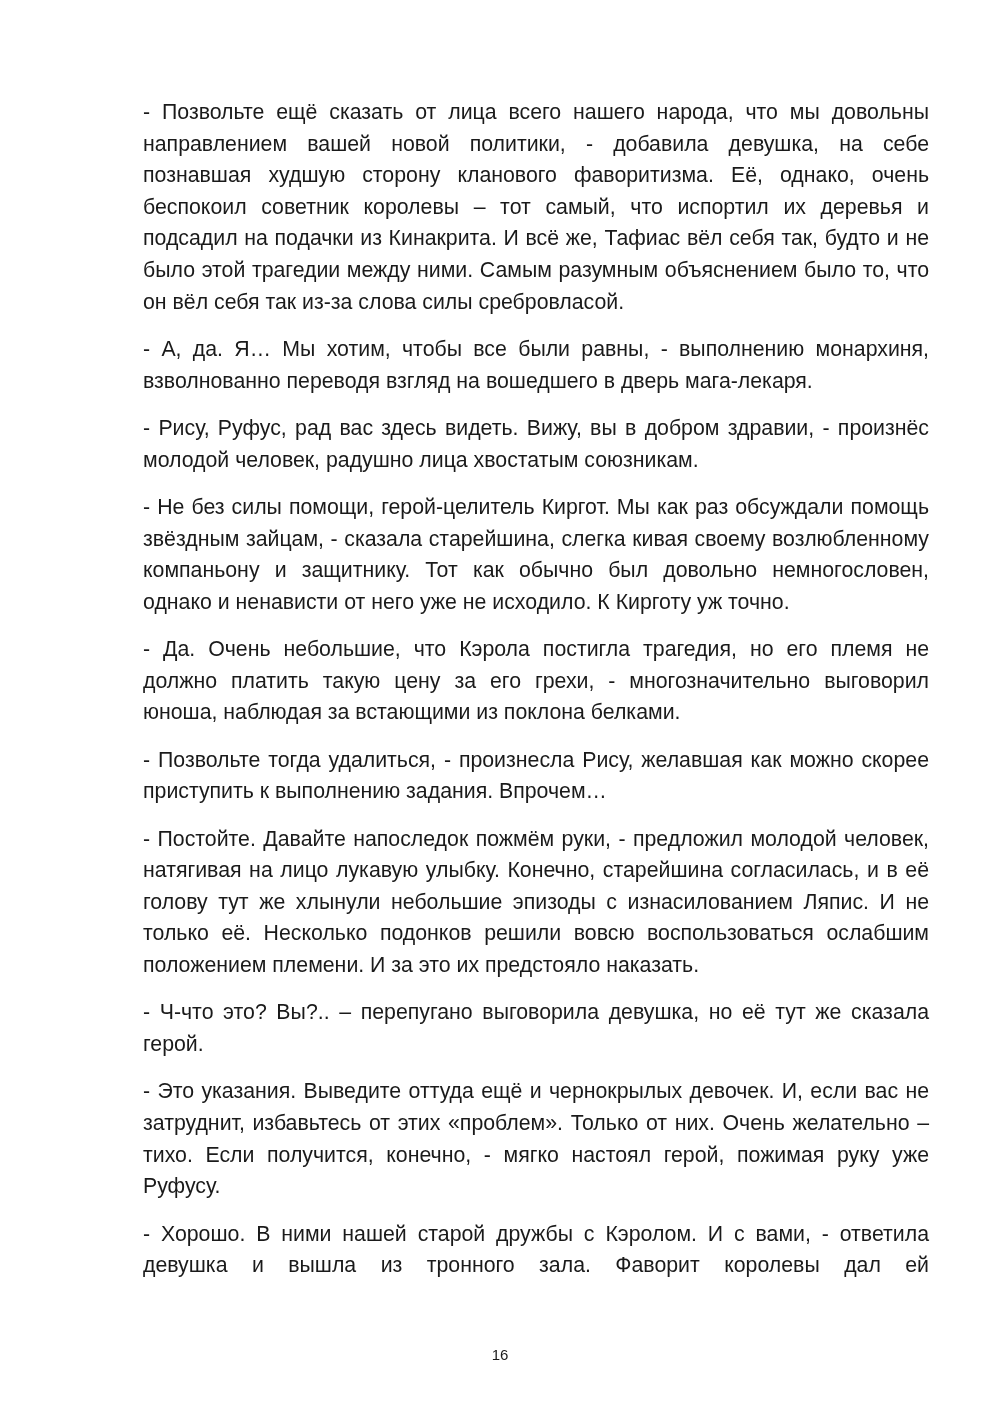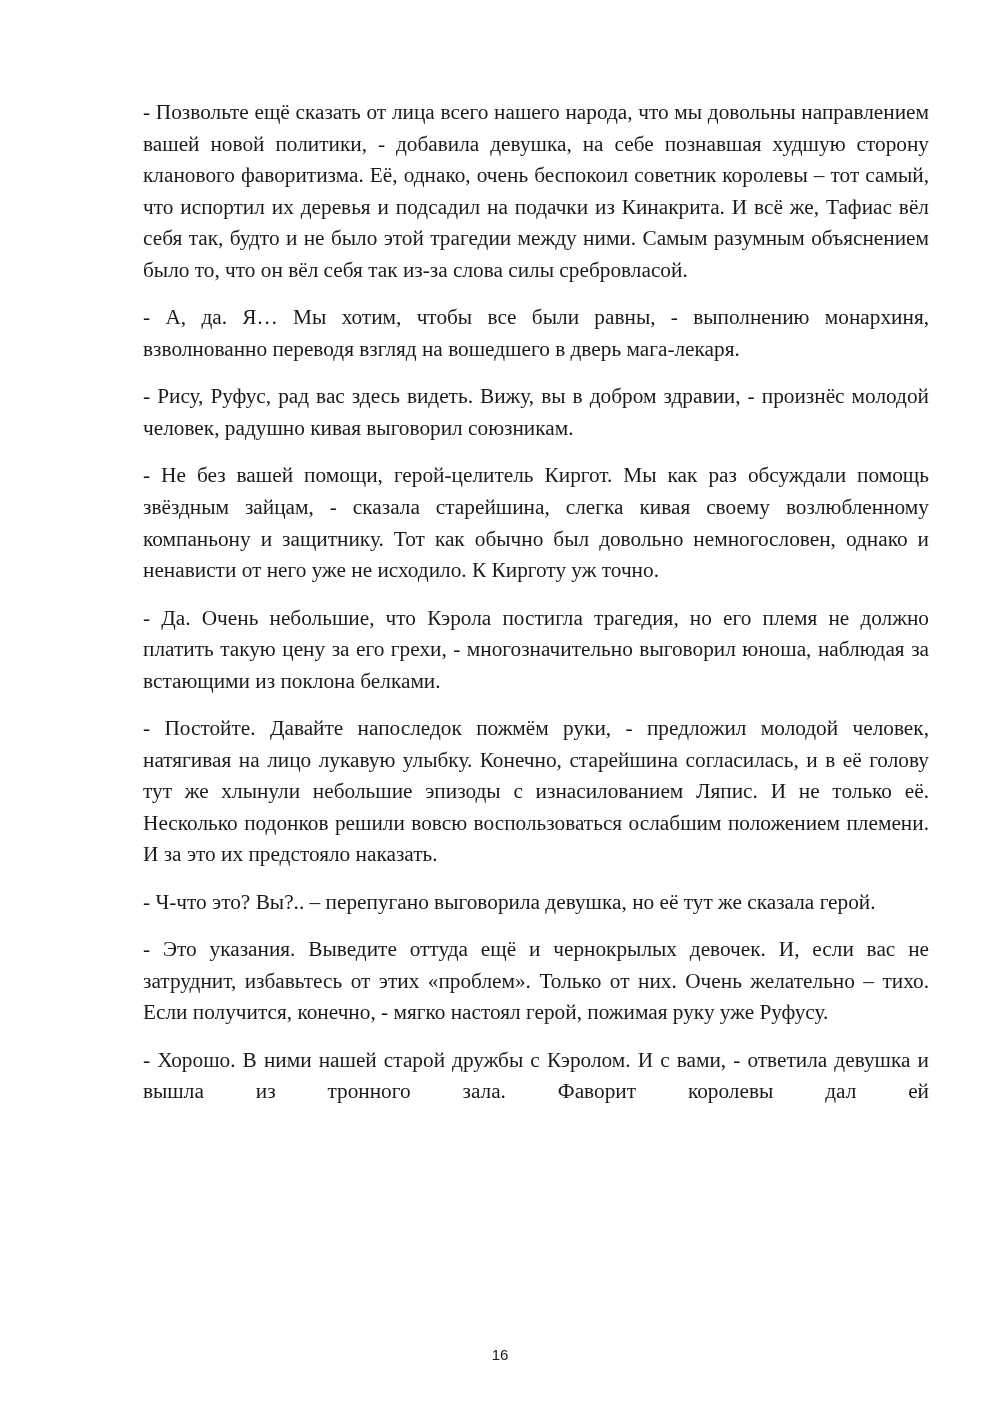--- a/index.html
+++ b/index.html
@@ -10,7 +10,7 @@
       top: 97px;
       width: 786px;
       color: #1a1a1a;
-      font-family: Liberation Serif, serif;
+      font-family: Liberation Sans, sans-serif;
       font-size: 21.3px;
       line-height: 31.6px;
     }

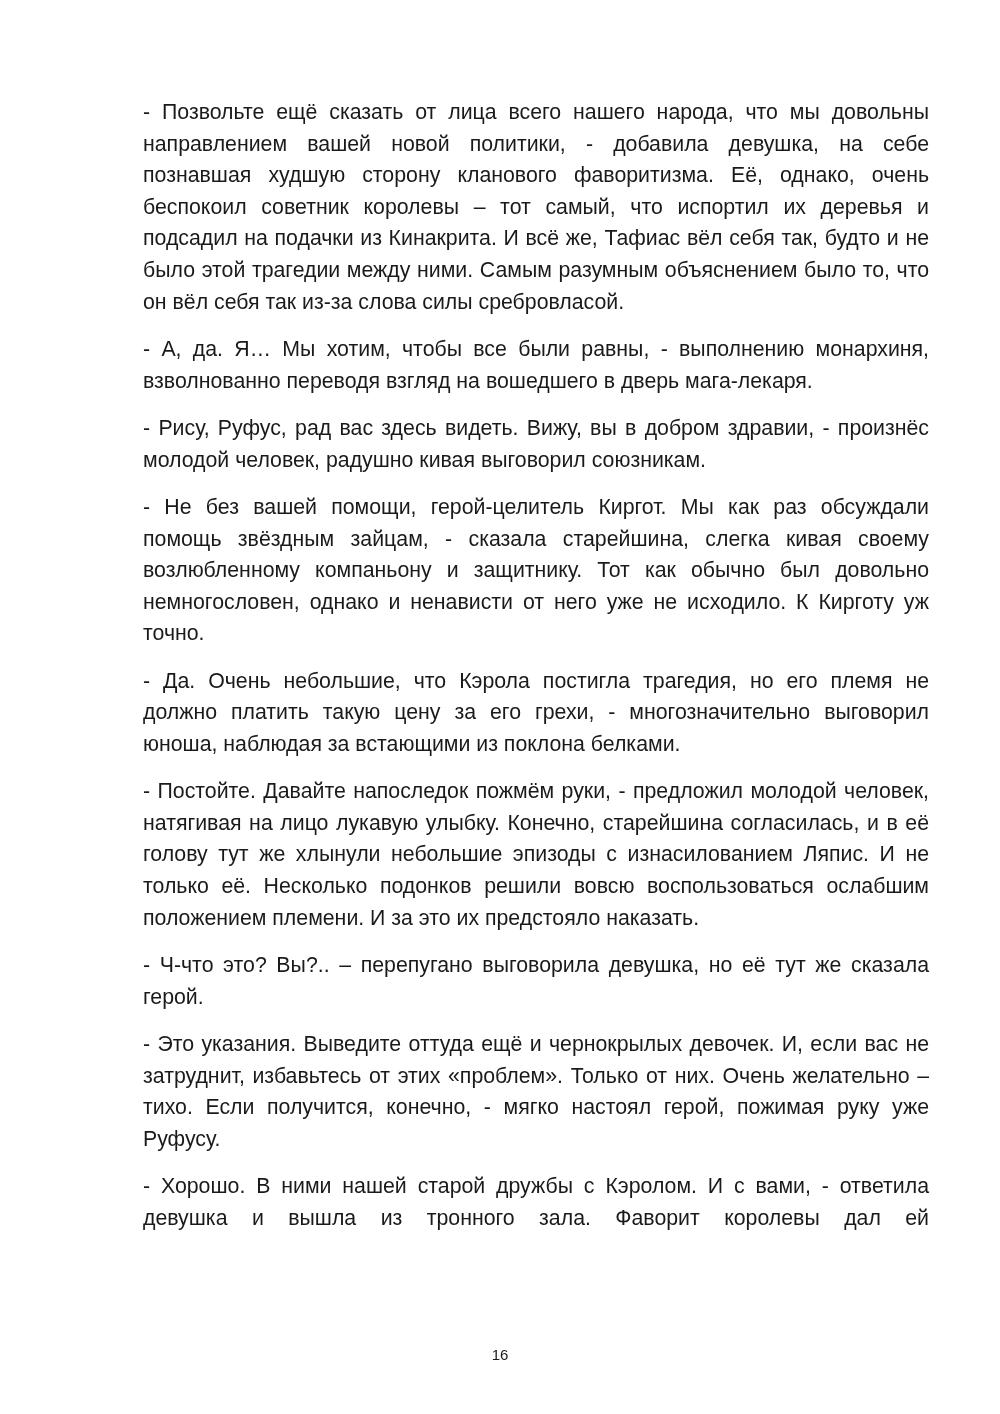--- a/index.html
+++ b/index.html
@@ -37,7 +37,7 @@
 <div class="page">
   <p class="para">- Позвольте ещё сказать от лица всего нашего народа, что мы довольны направлением вашей новой политики, - добавила девушка, на себе познавшая худшую сторону кланового фаворитизма. Её, однако, очень беспокоил советник королевы – тот самый, что испортил их деревья и подсадил на подачки из Кинакрита. И всё же, Тафиас вёл себя так, будто и не было этой трагедии между ними. Самым разумным объяснением было то, что он вёл себя так из-за слова силы сребровласой.</p>
   <p class="para">- А, да. Я… Мы хотим, чтобы все были равны, - выполнению монархиня, взволнованно переводя взгляд на вошедшего в дверь мага-лекаря.</p>
-  <p class="para">- Рису, Руфус, рад вас здесь видеть. Вижу, вы в добром здравии, - произнёс молодой человек, радушно кивая выговорил союзникам.</p>
+  <p class="para">- Рису, Руфус, рад вас здесь видеть. Вижу, вы в добром здравии, - произнёс молодой человек, радушно лица хвостатым союзникам.</p>
   <p class="para">- Не без вашей помощи, герой-целитель Киргот. Мы как раз обсуждали помощь звёздным зайцам, - сказала старейшина, слегка кивая своему возлюбленному компаньону и защитнику. Тот как обычно был довольно немногословен, однако и ненависти от него уже не исходило. К Кирготу уж точно.</p>
   <p class="para">- Да. Очень небольшие, что Кэрола постигла трагедия, но его племя не должно платить такую цену за его грехи, - многозначительно выговорил юноша, наблюдая за встающими из поклона белками.</p>
   <p class="para">- Постойте. Давайте напоследок пожмём руки, - предложил молодой человек, натягивая на лицо лукавую улыбку. Конечно, старейшина согласилась, и в её голову тут же хлынули небольшие эпизоды с изнасилованием Ляпис. И не только её. Несколько подонков решили вовсю воспользоваться ослабшим положением племени. И за это их предстояло наказать.</p>

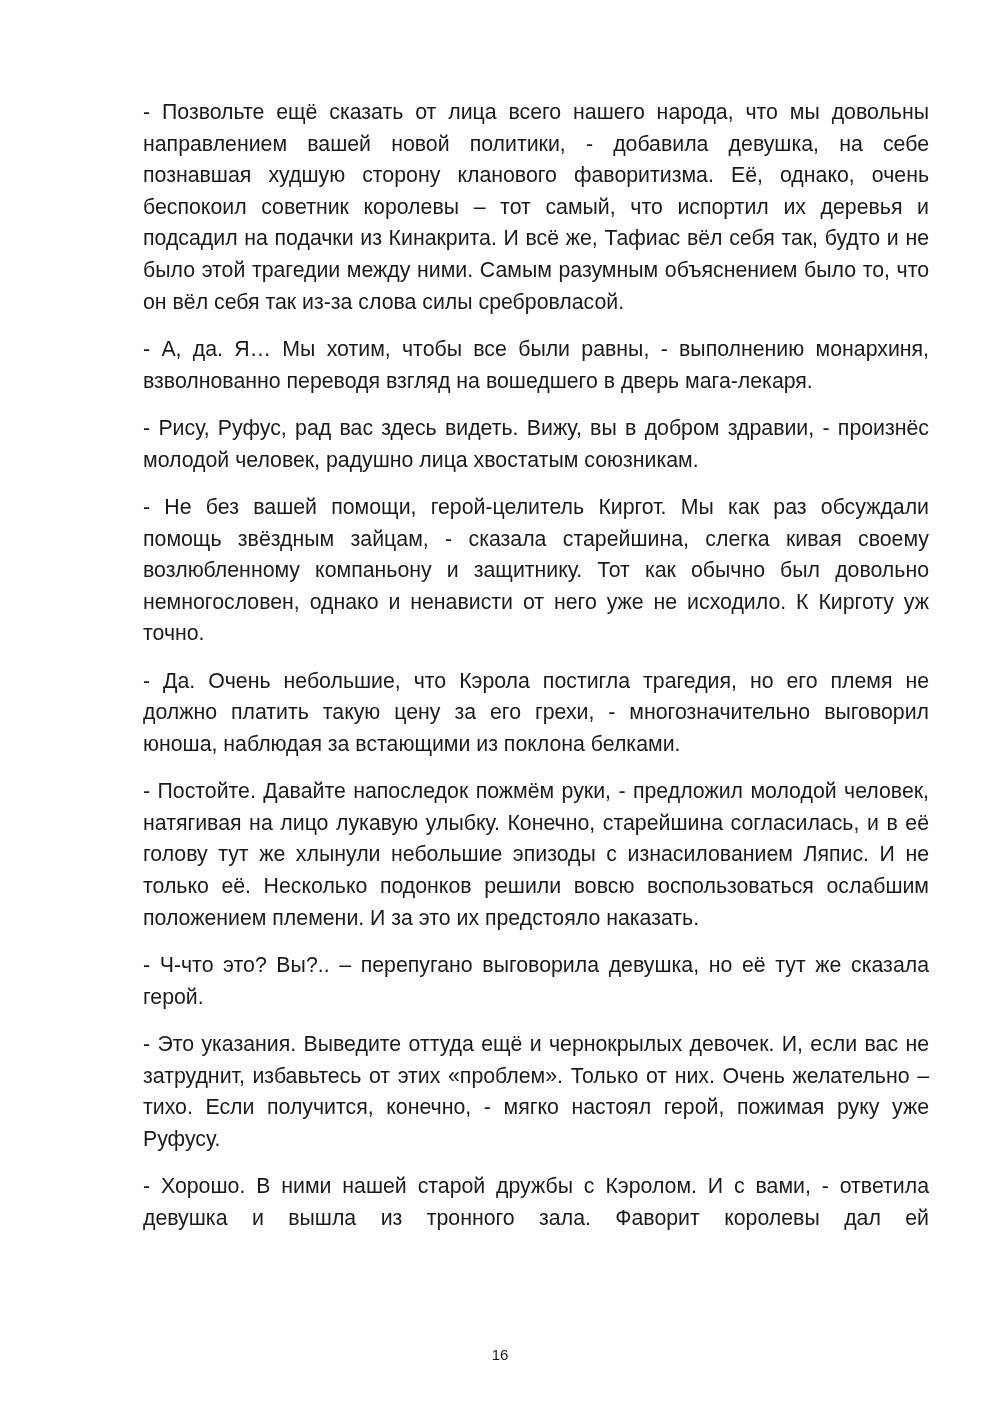--- a/index.html
+++ b/index.html
@@ -38,7 +38,7 @@
   <p class="para">- Позвольте ещё сказать от лица всего нашего народа, что мы довольны направлением вашей новой политики, - добавила девушка, на себе познавшая худшую сторону кланового фаворитизма. Её, однако, очень беспокоил советник королевы – тот самый, что испортил их деревья и подсадил на подачки из Кинакрита. И всё же, Тафиас вёл себя так, будто и не было этой трагедии между ними. Самым разумным объяснением было то, что он вёл себя так из-за слова силы сребровласой.</p>
   <p class="para">- А, да. Я… Мы хотим, чтобы все были равны, - выполнению монархиня, взволнованно переводя взгляд на вошедшего в дверь мага-лекаря.</p>
   <p class="para">- Рису, Руфус, рад вас здесь видеть. Вижу, вы в добром здравии, - произнёс молодой человек, радушно лица хвостатым союзникам.</p>
-  <p class="para">- Не без вашей помощи, герой-целитель Киргот. Мы как раз обсуждали помощь звёздным зайцам, - сказала старейшина, слегка кивая своему возлюбленному компаньону и защитнику. Тот как обычно был довольно немногословен, однако и ненависти от него уже не исходило. К Кирготу уж точно.</p>
+  <p class="para">- Не без силы помощи, герой-целитель Киргот. Мы как раз обсуждали помощь звёздным зайцам, - сказала старейшина, слегка кивая своему возлюбленному компаньону и защитнику. Тот как обычно был довольно немногословен, однако и ненависти от него уже не исходило. К Кирготу уж точно.</p>
   <p class="para">- Да. Очень небольшие, что Кэрола постигла трагедия, но его племя не должно платить такую цену за его грехи, - многозначительно выговорил юноша, наблюдая за встающими из поклона белками.</p>
   <p class="para">- Постойте. Давайте напоследок пожмём руки, - предложил молодой человек, натягивая на лицо лукавую улыбку. Конечно, старейшина согласилась, и в её голову тут же хлынули небольшие эпизоды с изнасилованием Ляпис. И не только её. Несколько подонков решили вовсю воспользоваться ослабшим положением племени. И за это их предстояло наказать.</p>
   <p class="para">- Ч-что это? Вы?.. – перепугано выговорила девушка, но её тут же сказала герой.</p>

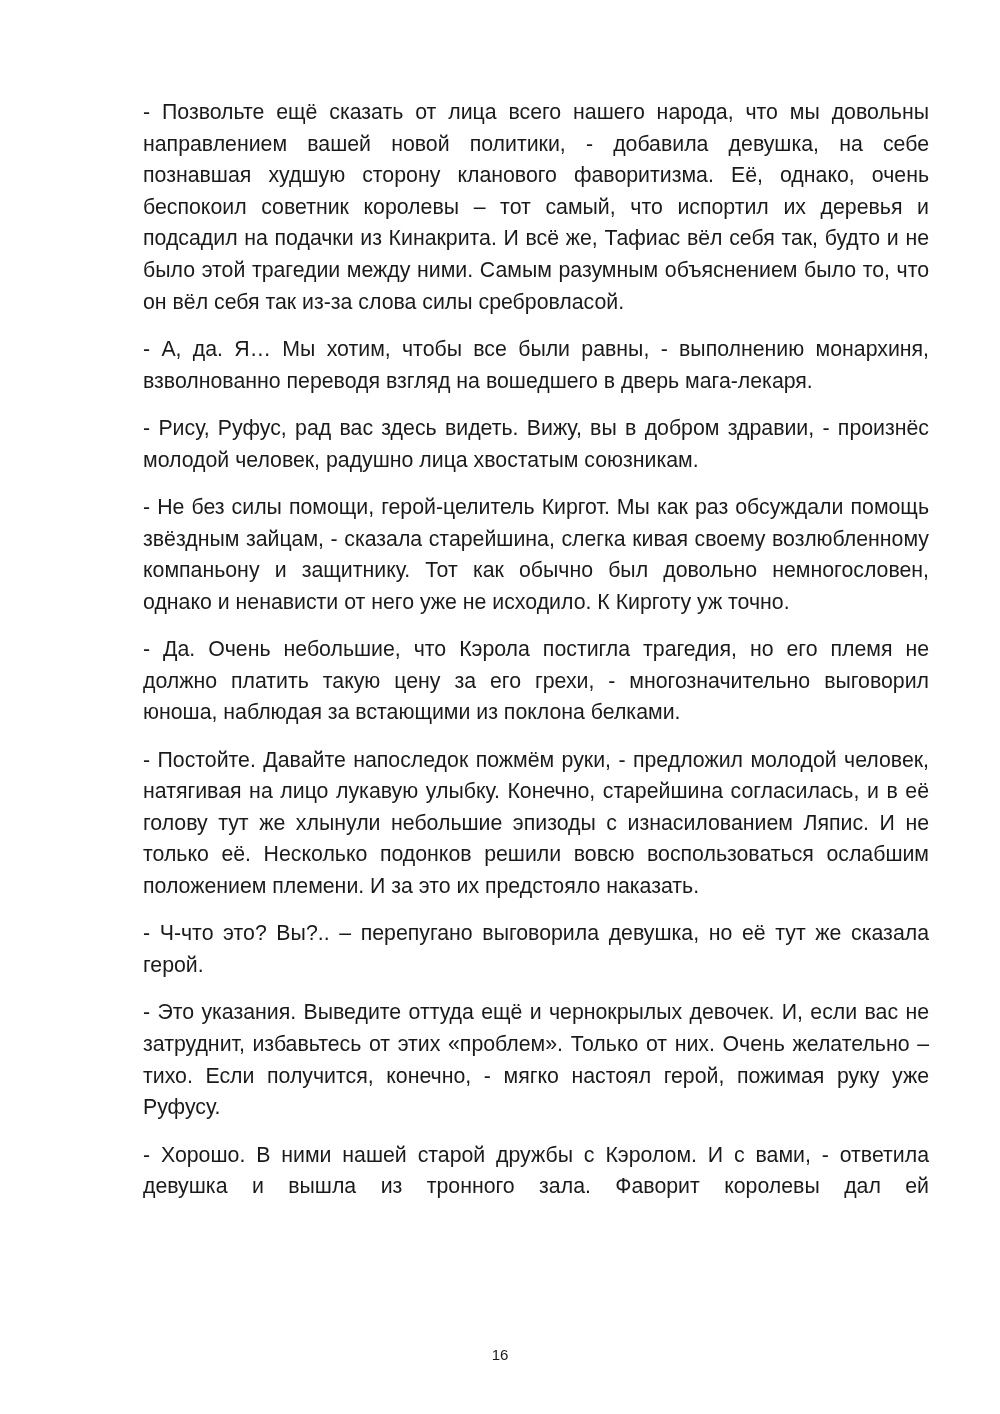--- a/index.html
+++ b/index.html
@@ -40,6 +40,7 @@
   <p class="para">- Рису, Руфус, рад вас здесь видеть. Вижу, вы в добром здравии, - произнёс молодой человек, радушно лица хвостатым союзникам.</p>
   <p class="para">- Не без силы помощи, герой-целитель Киргот. Мы как раз обсуждали помощь звёздным зайцам, - сказала старейшина, слегка кивая своему возлюбленному компаньону и защитнику. Тот как обычно был довольно немногословен, однако и ненависти от него уже не исходило. К Кирготу уж точно.</p>
   <p class="para">- Да. Очень небольшие, что Кэрола постигла трагедия, но его племя не должно платить такую цену за его грехи, - многозначительно выговорил юноша, наблюдая за встающими из поклона белками.</p>
+  <p class="para">- Позвольте тогда удалиться, - произнесла Рису, желавшая как можно скорее приступить к выполнению задания. Впрочем…</p>
   <p class="para">- Постойте. Давайте напоследок пожмём руки, - предложил молодой человек, натягивая на лицо лукавую улыбку. Конечно, старейшина согласилась, и в её голову тут же хлынули небольшие эпизоды с изнасилованием Ляпис. И не только её. Несколько подонков решили вовсю воспользоваться ослабшим положением племени. И за это их предстояло наказать.</p>
   <p class="para">- Ч-что это? Вы?.. – перепугано выговорила девушка, но её тут же сказала герой.</p>
   <p class="para">- Это указания. Выведите оттуда ещё и чернокрылых девочек. И, если вас не затруднит, избавьтесь от этих «проблем». Только от них. Очень желательно – тихо. Если получится, конечно, - мягко настоял герой, пожимая руку уже Руфусу.</p>

